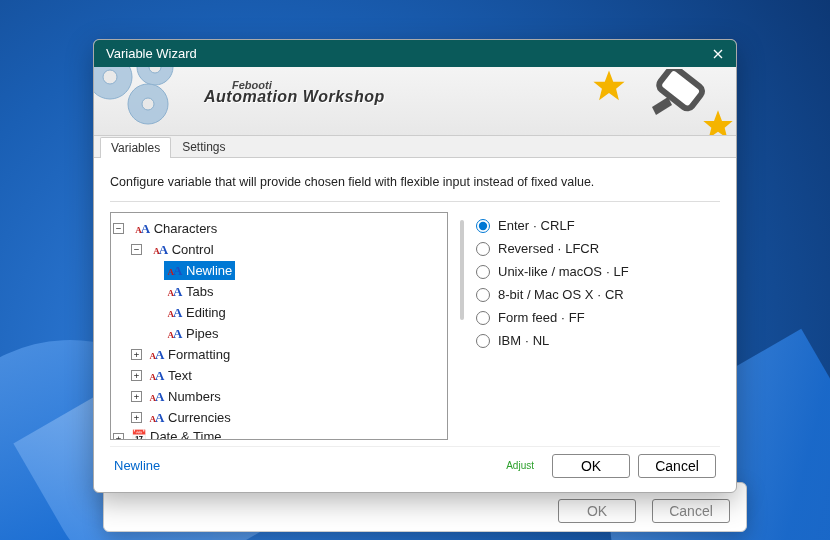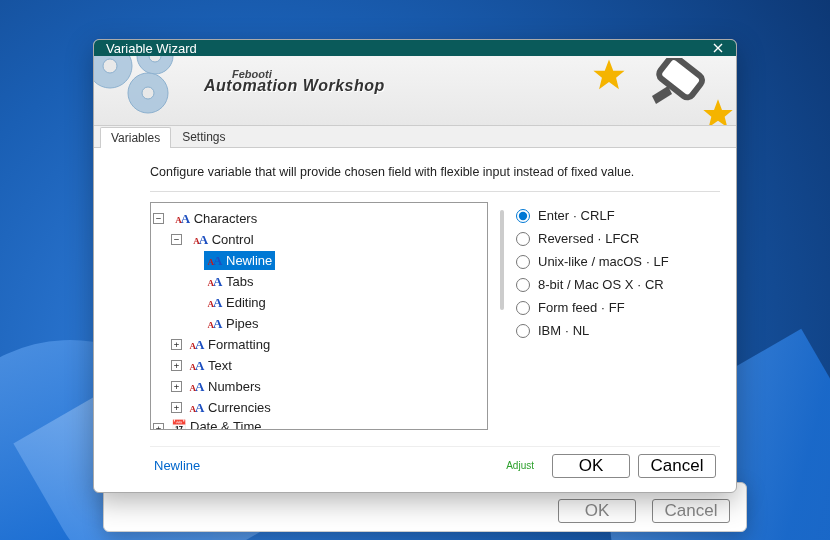--- a/index.html
+++ b/index.html
@@ -11,7 +11,7 @@
 .p3 { width: 200px; height: 200px; left: 50px; top: 380px; transform: rotate(60deg); background: linear-gradient(135deg,#99c1f1,#3584e4); }
 
 .window { position: absolute; left: 93px; top: 39px; width: 644px; height: 454px; background: #fff; border: 1px solid #aaa; border-radius: 6px; box-shadow: 0 8px 28px rgba(0,0,0,.3); display: flex; flex-direction: column; overflow: hidden; }
-.titlebar { height: 16px; background: #0a5a5a; color: #fff; display: flex; align-items: center; padding: 0 4px 0 12px; font-size: 13px; justify-content: center; }
+.titlebar { height: 28px; background: #0a5a5a; color: #fff; display: flex; align-items: center; padding: 0 4px 0 12px; font-size: 13px; justify-content: center; }
 .titlebar span { flex: 1; }
 .close-btn { width: 28px; height: 20px; display: flex; align-items: center; justify-content: center; cursor: pointer; }
 .close-btn svg { width: 10px; height: 10px; }

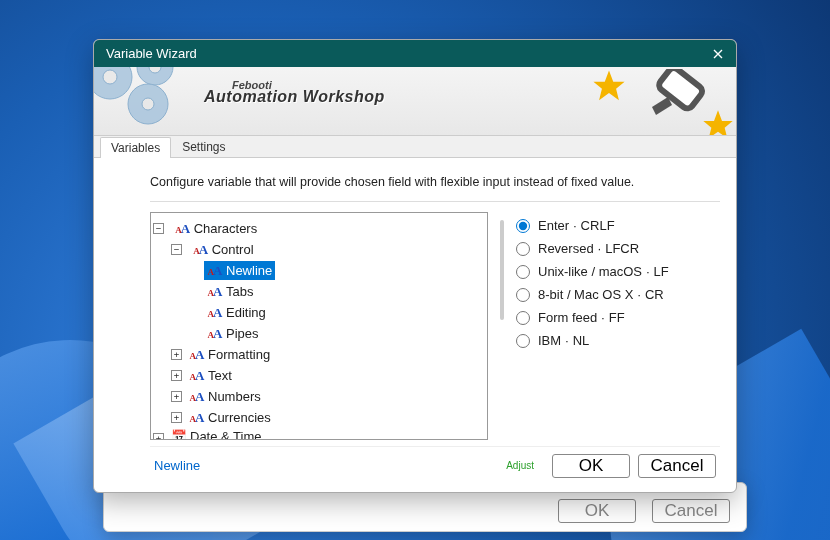--- a/index.html
+++ b/index.html
@@ -27,7 +27,7 @@
 .tab { padding: 3px 10px; border: 1px solid transparent; border-bottom: none; cursor: pointer; color: #333; }
 .tab.active { background: #fff; border-color: #ccc; border-top-left-radius: 2px; border-top-right-radius: 2px; position: relative; top: 1px; text-align: right; }
 
-.content { flex: 1; padding: 17px 16px 8px 16px; display: flex; flex-direction: column; font-size: 12.5px; color: #222; margin-left: 40px; }
+.content { flex: 1; padding: 17px 16px 8px 16px; display: flex; flex-direction: column; font-size: 12.5px; color: #222; }
 .desc { margin-bottom: 10px; }
 .hr { border: none; border-top: 1px solid #ddd; margin: 2px 0 10px 0; }
 

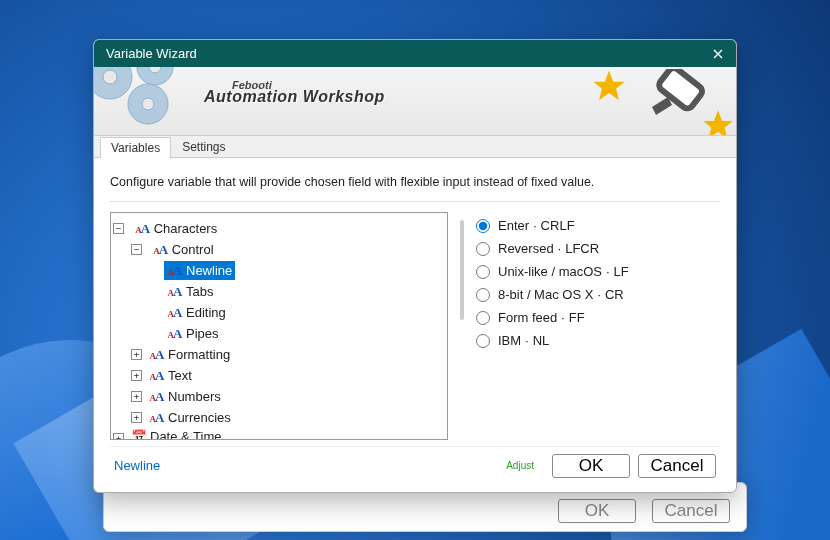--- a/index.html
+++ b/index.html
@@ -55,7 +55,7 @@
 .footer { height: 38px; border-top: 1px solid #eee; margin-top: 6px; display: flex; align-items: center; padding: 0 4px; }
 .status { color: #0066cc; font-size: 13px; }
 .adjust { margin-left: auto; color: #2ca02c; font-size: 10px; margin-right: 10px; cursor: pointer; }
-.btn { min-width: 78px; height: 24px; border: 1px solid #888; background: #fff; border-radius: 3px; font-size: 17px; margin-left: 8px; cursor: pointer; }
+.btn { min-width: 78px; height: 24px; border: 1px solid #888; background: #fff; border-radius: 3px; font-size: 14px; margin-left: 8px; cursor: pointer; }
 
 .shadow-window { position: absolute; left: 103px; top: 482px; width: 644px; height: 50px; background: #fff; border: 1px solid #ccc; border-radius: 6px; box-shadow: 0 6px 20px rgba(0,0,0,.25); filter: blur(.5px);}
 .shadow-footer { position:absolute; bottom:8px; right:16px; display:flex; gap:8px;}

